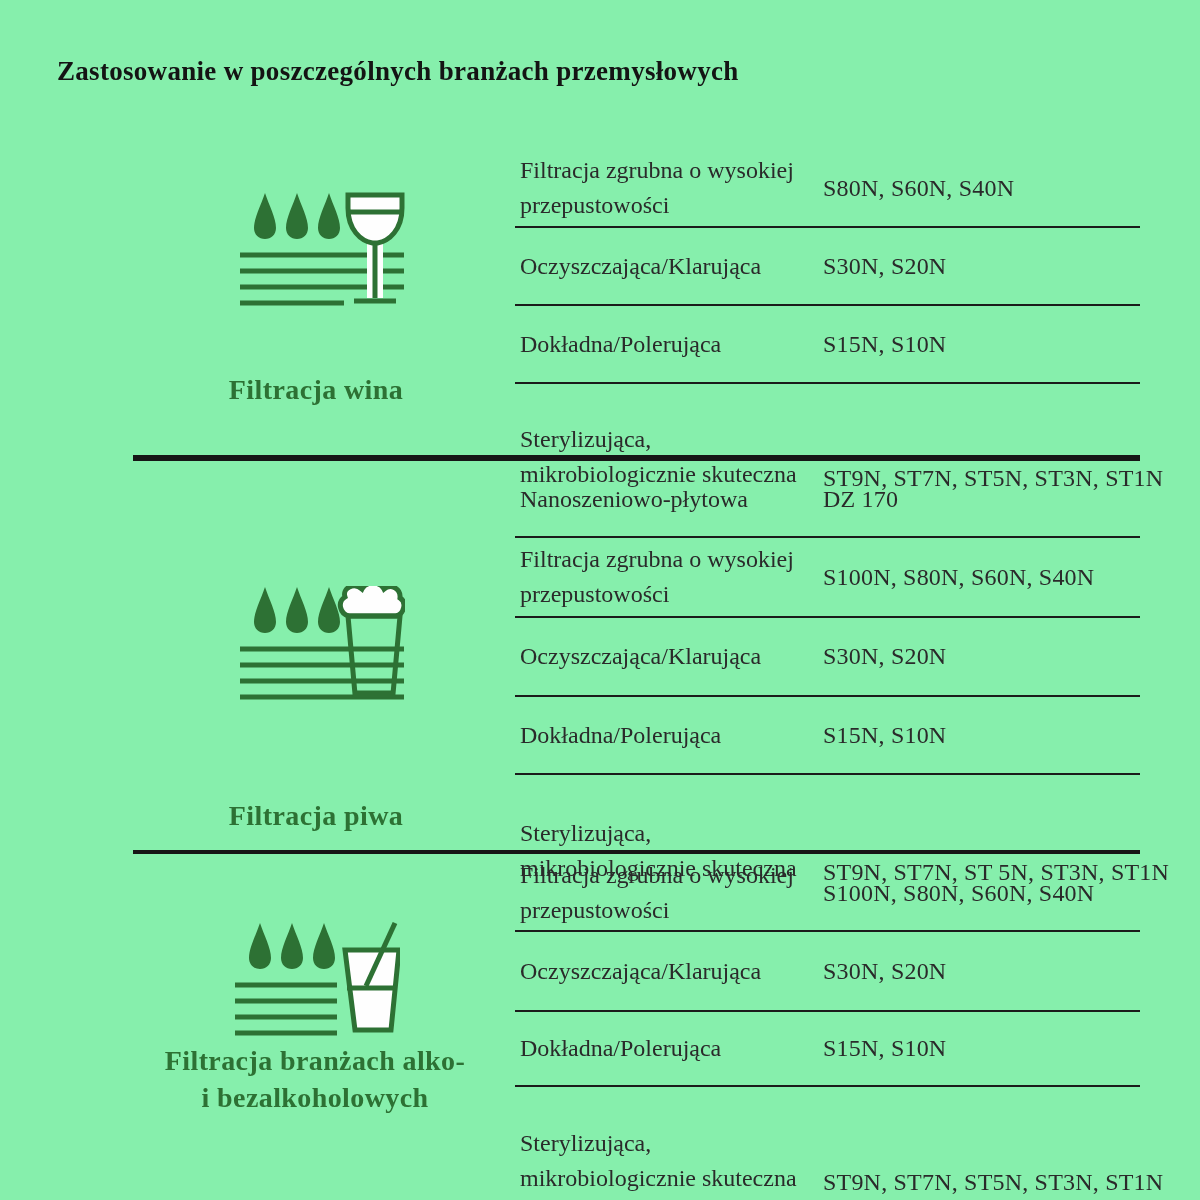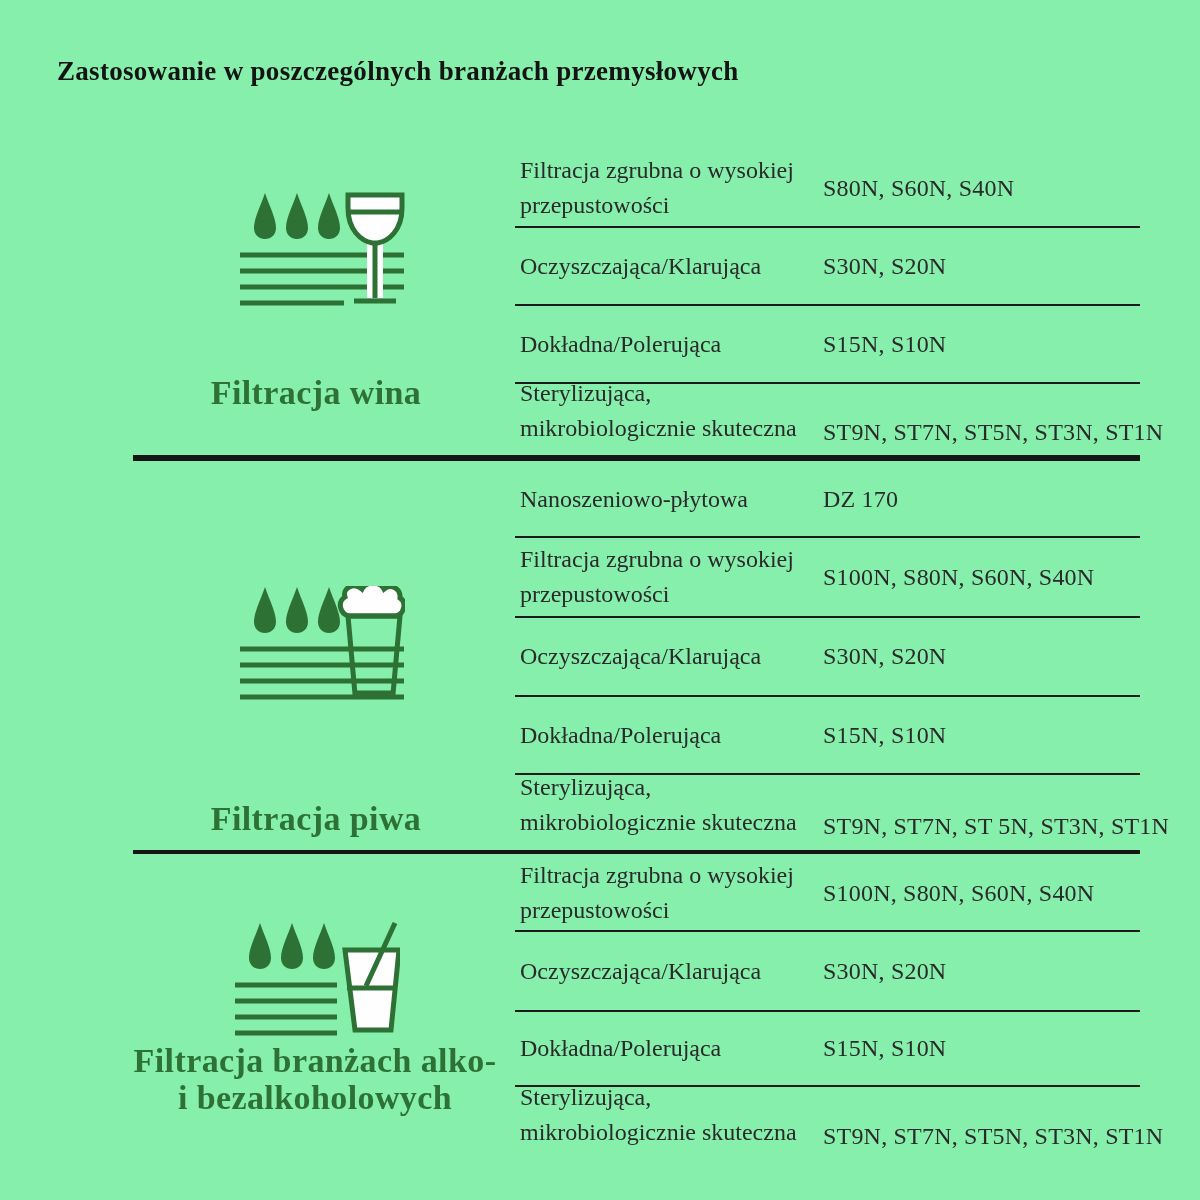--- a/index.html
+++ b/index.html
@@ -48,7 +48,7 @@
   .sec-icon--juice{left:233px;top:922px;}
   .sec-caption{
     position:absolute;left:130px;width:372px;
-    text-align:center;font-size:34px;font-weight:bold;
+    text-align:center;font-size:28px;font-weight:bold;
     color:#2d7134;letter-spacing:.4px;
   }
   .sec-caption--wine{top:374px;}

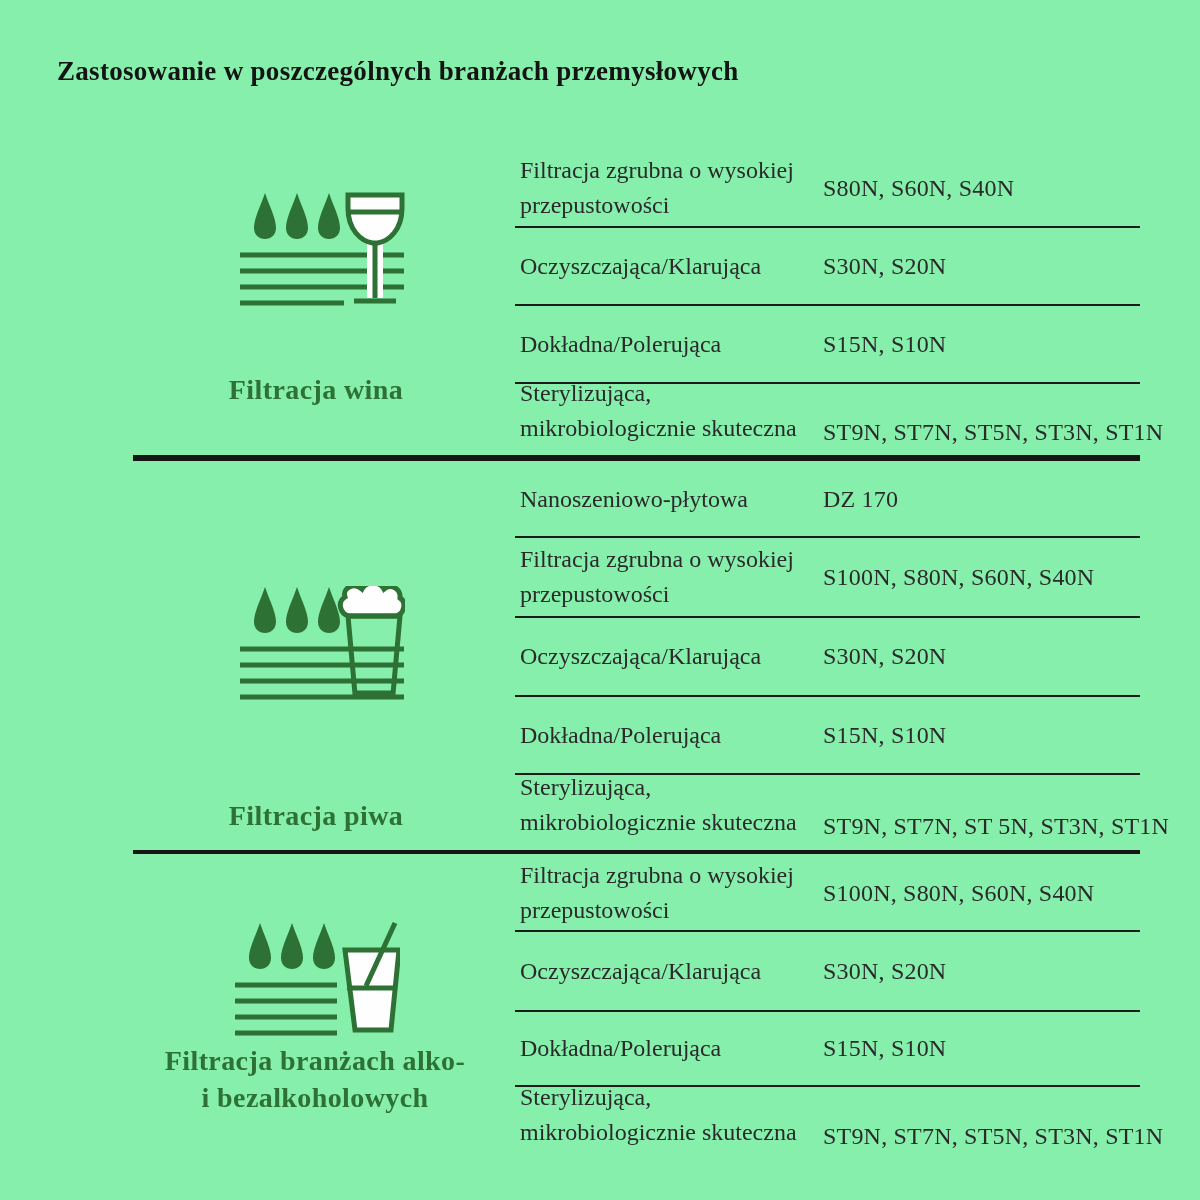--- a/index.html
+++ b/index.html
@@ -26,7 +26,7 @@
     border-bottom:2px solid #1b1b1b;
     box-sizing:border-box;
   }
-  .trow--noline{border-bottom:none;}
+  .trow--noline{border-bottom:none;margin-top:46px;}
   .trow--bottom{align-items:flex-end;padding-bottom:12px;}
   .trow-label{
     width:308px;flex:0 0 308px;

